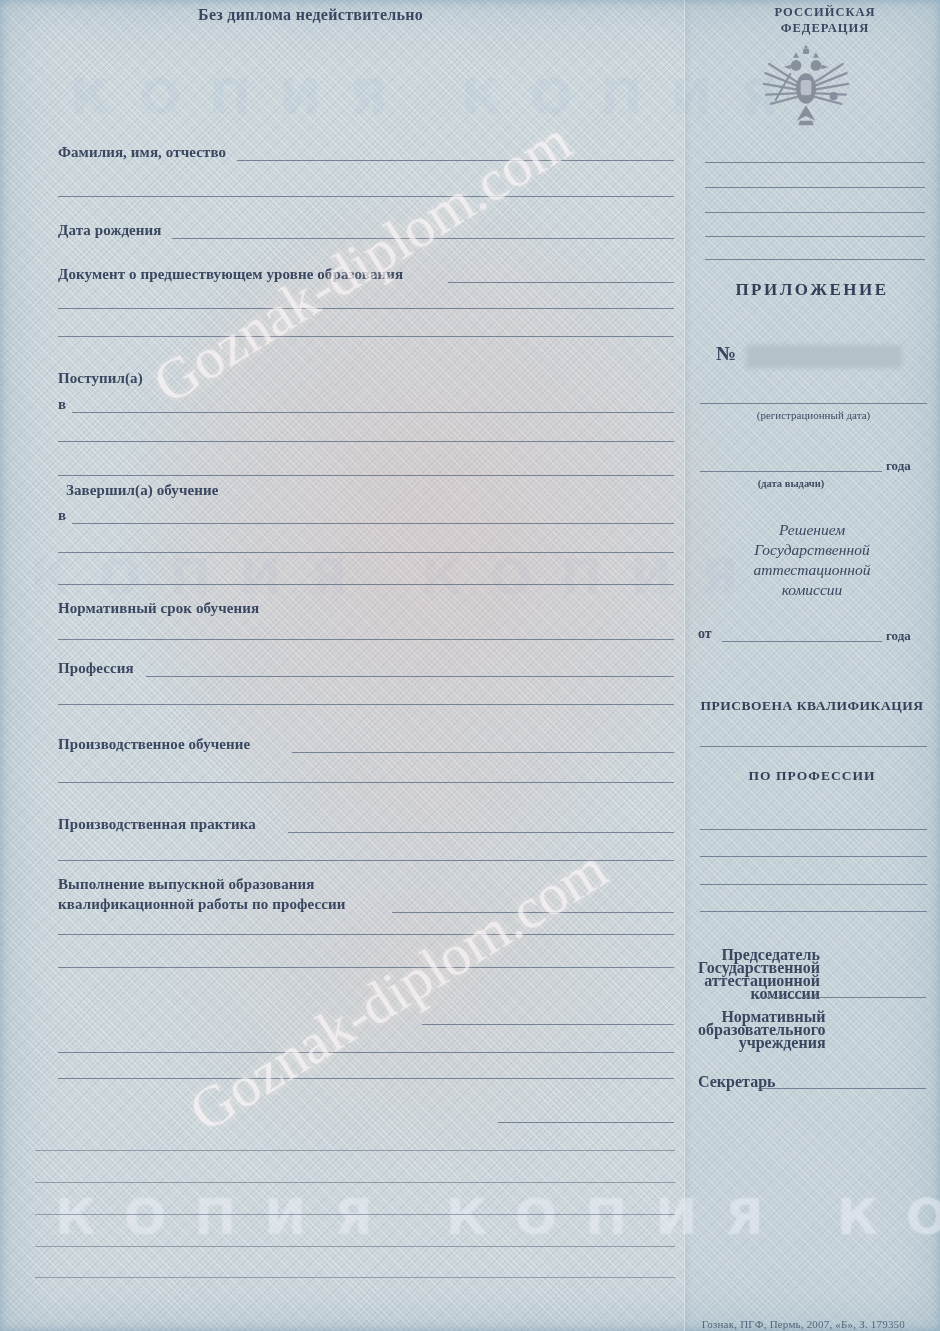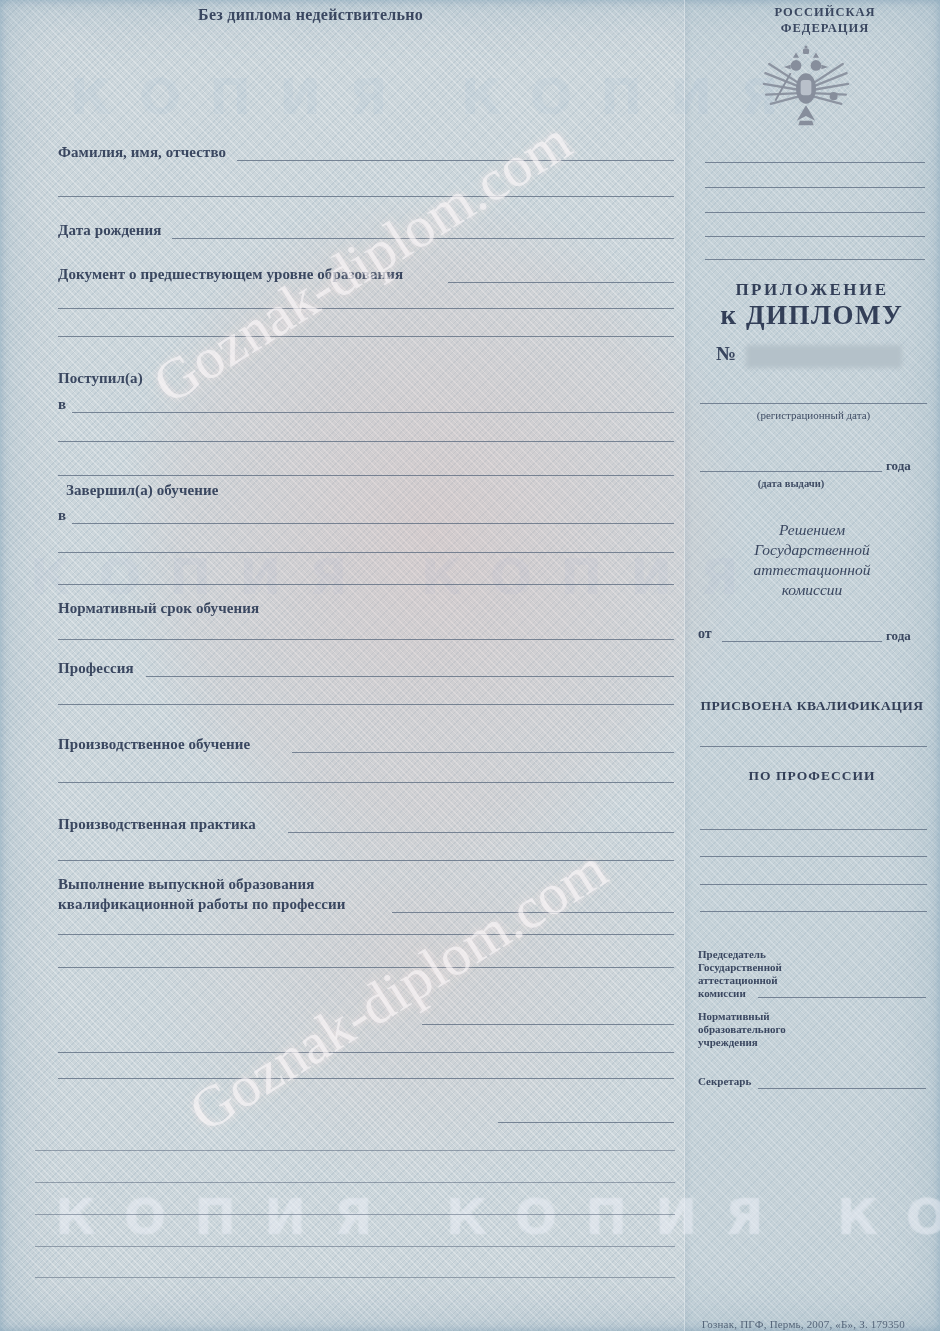--- a/index.html
+++ b/index.html
@@ -161,7 +161,6 @@
   <div class="ln" style="left:705px;top:259px;width:220px;"></div>
 
   <div class="rhead" style="top:280px;font-size:17px;letter-spacing:2.5px;">ПРИЛОЖЕНИЕ</div>
-  <div class="rhead" style="top:300px;font-size:27px;letter-spacing:1.5px;">к ДИПЛОМУ</div>
 
   <div class="headline" style="left:716px;top:342px;font-size:20px;">№</div>
   <div class="numbox"></div>

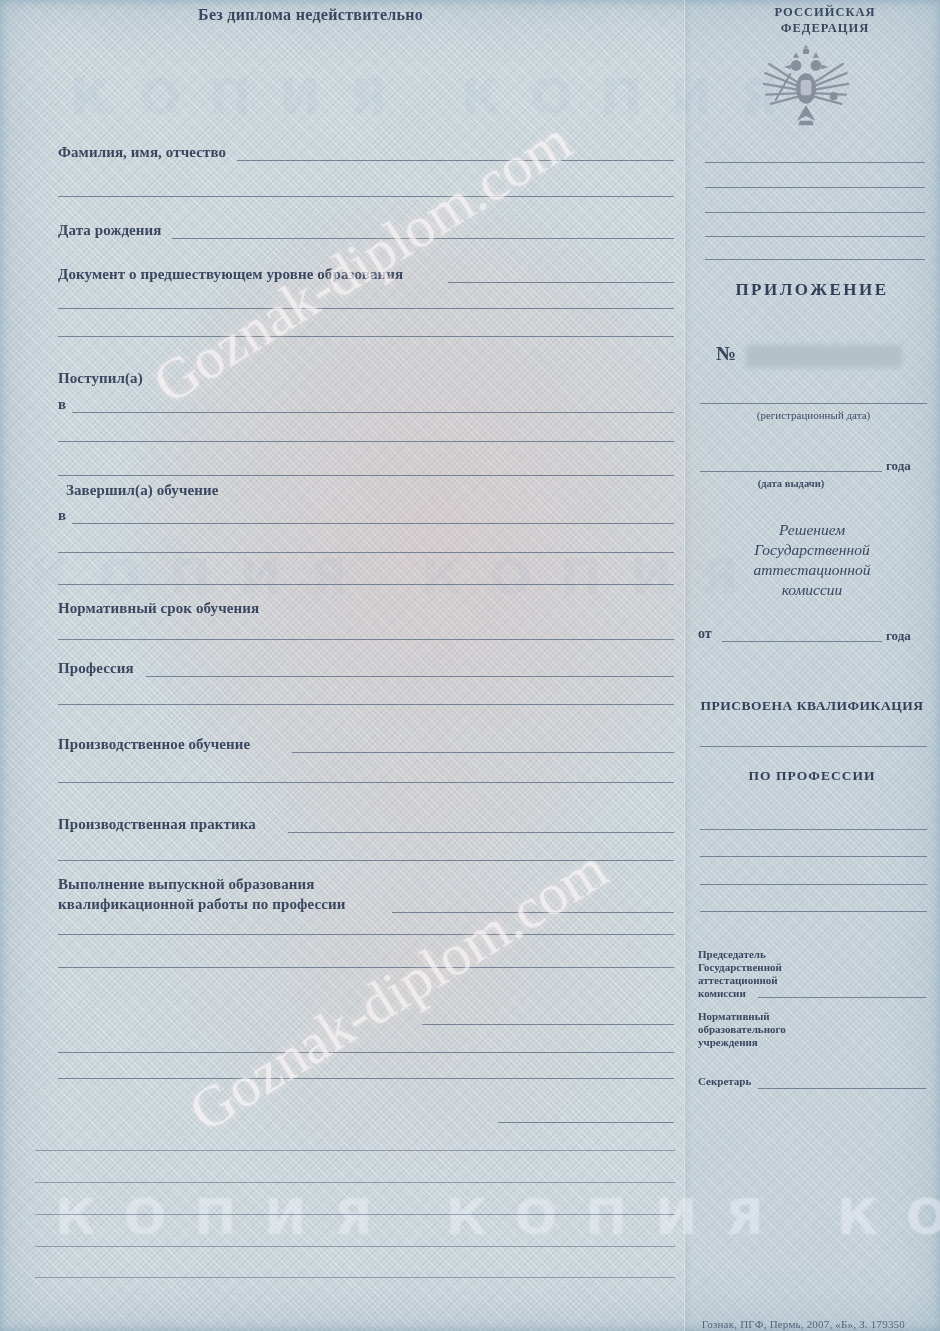--- a/index.html
+++ b/index.html
@@ -22,7 +22,7 @@
   .ln.soft{border-top-color:rgba(92,108,128,0.55);}
   .rhead{position:absolute;left:690px;width:244px;text-align:center;font-weight:700;color:#333f58;}
   .cap{position:absolute;font-size:11px;color:#3f4c64;text-align:center;}
-  .lbl-sm{position:absolute;font-weight:700;font-size:11px;line-height:13px;color:#3a4760;white-space:nowrap;}
+  .lbl-sm{position:absolute;font-weight:700;font-size:16px;line-height:13px;color:#3a4760;white-space:nowrap;text-align:right;}
   .italic-block{position:absolute;left:690px;width:244px;text-align:center;font-style:italic;font-weight:500;font-size:15.5px;line-height:20px;color:#3a4760;}
   .wm{position:absolute;font-family:"Liberation Serif",serif;font-size:58px;font-weight:400;
       color:rgba(252,249,250,0.60);white-space:nowrap;transform:translate(-50%,-50%) rotate(-32deg);

